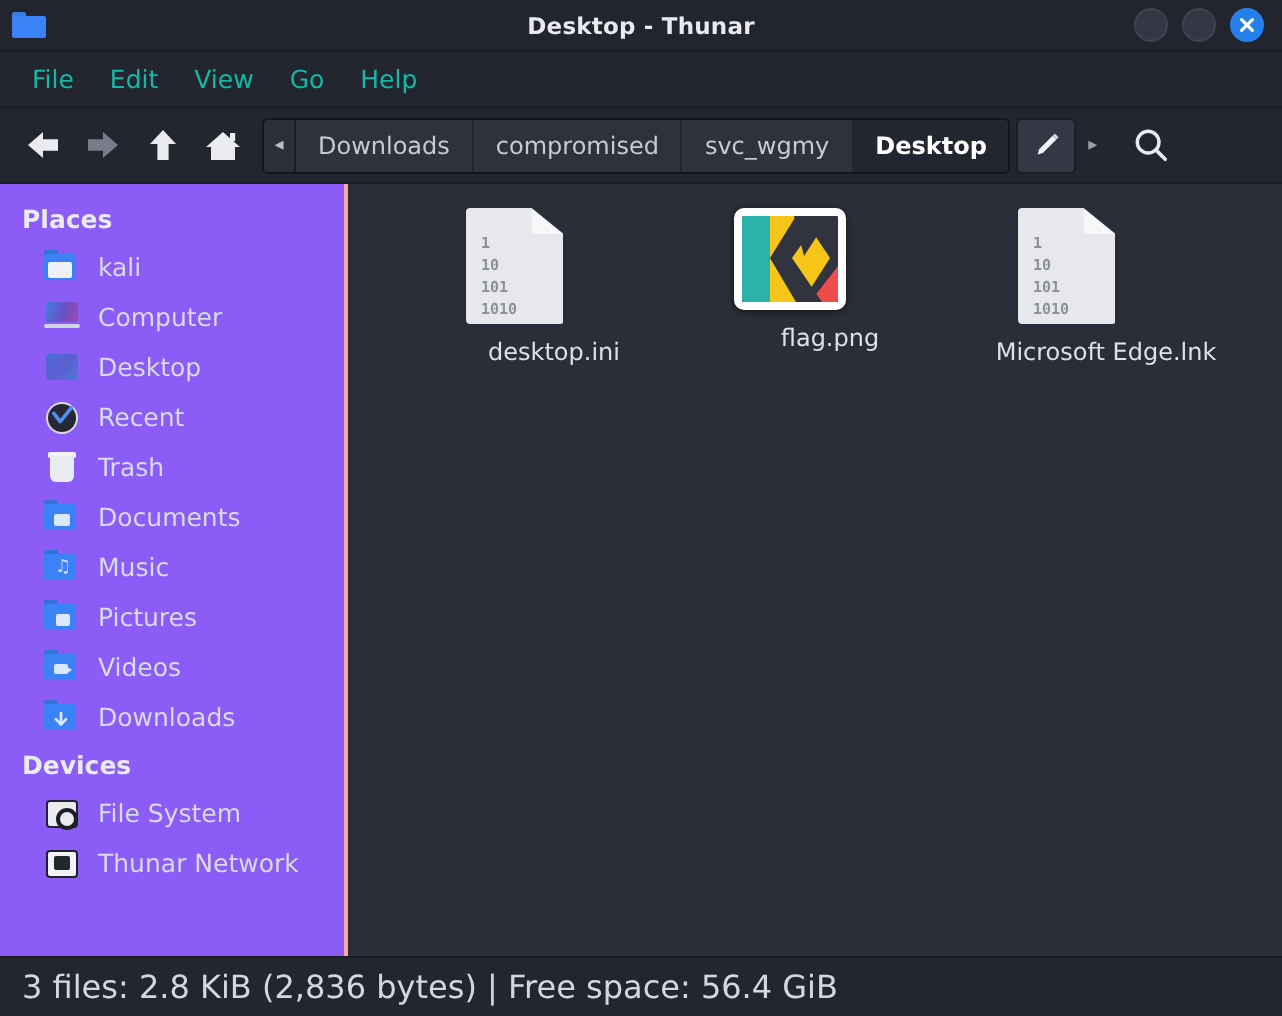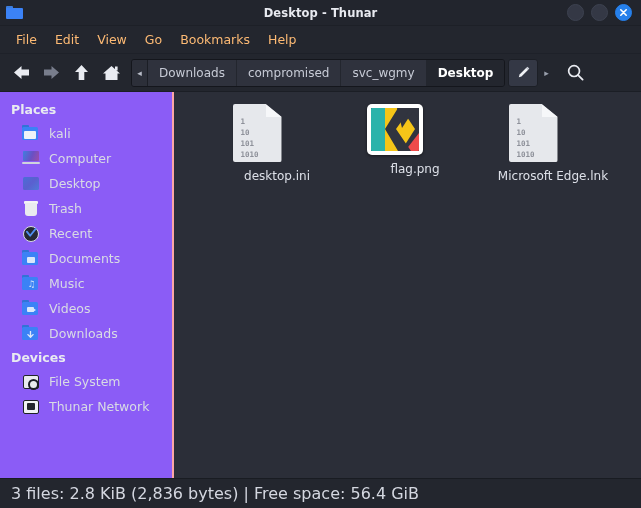--- a/index.html
+++ b/index.html
@@ -64,7 +64,7 @@
     border-bottom: 1px solid #1e2129;
   }
   .menu-item {
-    font-size: 12.5px; color: #fdba74;
+    font-size: 12.5px; color: #14b8a6;
     padding: 3px 9px; border-radius: 2px; white-space: nowrap;
   }
 

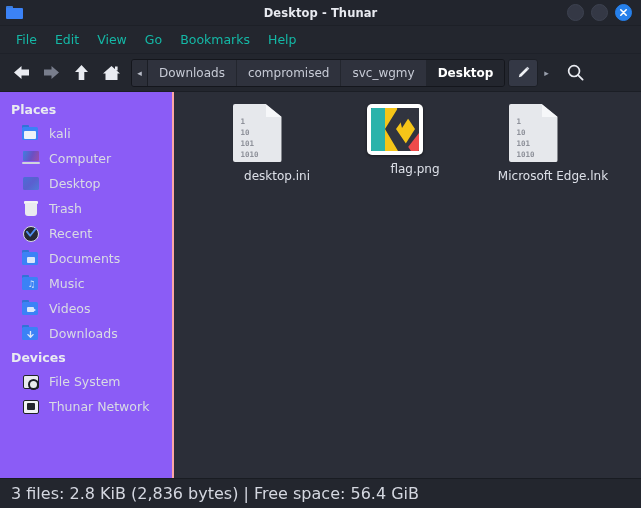--- a/index.html
+++ b/index.html
@@ -269,7 +269,6 @@
     <div class="menu-item">Edit</div>
     <div class="menu-item">View</div>
     <div class="menu-item">Go</div>
-    <div class="menu-item">Bookmarks</div>
     <div class="menu-item">Help</div>
   </div>
 

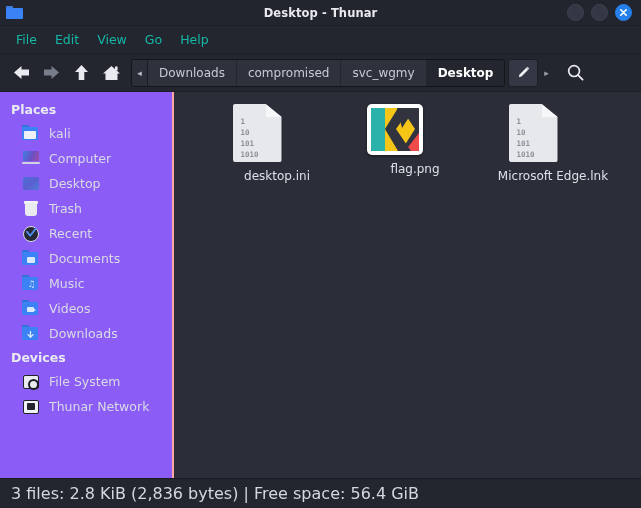--- a/index.html
+++ b/index.html
@@ -355,20 +355,20 @@
 
       <div class="side-row">
         <span class="side-ico">
-          <span class="ico-trash-lid"></span>
-            <span class="ico-trash"></span>
-        </span>
-        <span class="side-label">Trash</span>
-      </div>
-
-      <div class="side-row">
-        <span class="side-ico">
           <span class="ico-clock"></span>
           <svg width="11" height="11" viewBox="0 0 12 12" style="position:absolute;left:3.5px;top:3.5px;">
             <path d="M1 4 L4.5 8.5 L10.5 1" stroke="#4f8ff0" stroke-width="2" fill="none" stroke-linecap="round" stroke-linejoin="round"></path>
           </svg>
         </span>
         <span class="side-label">Recent</span>
+      </div>
+
+      <div class="side-row">
+        <span class="side-ico">
+          <span class="ico-trash-lid"></span>
+            <span class="ico-trash"></span>
+        </span>
+        <span class="side-label">Trash</span>
       </div>
 
       <div class="side-row">

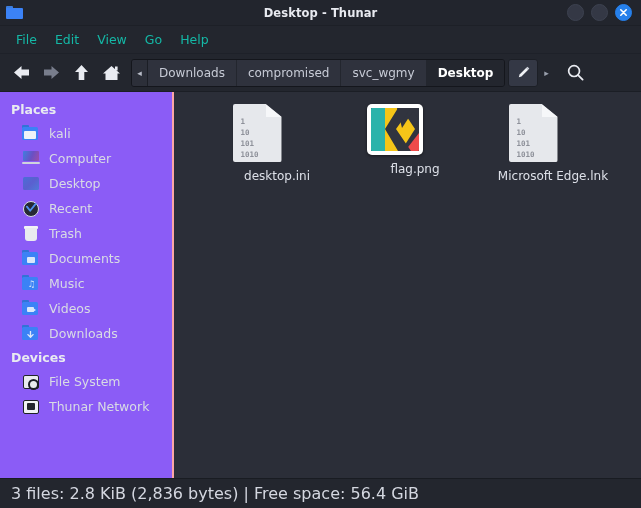--- a/index.html
+++ b/index.html
@@ -389,6 +389,14 @@
         <span class="side-label">Music</span>
       </div>
 
+      <div class="side-row">
+        <span class="side-ico">
+          <span class="fold-tab"></span>
+            <span class="fold"></span>
+          <span style="position:absolute;left:5.5px;top:7px;width:7px;height:6px;background:#dbe7fa;border-radius:1px;"></span>
+        </span>
+        <span class="side-label">Pictures</span>
+      </div>
 
       <div class="side-row">
         <span class="side-ico">

